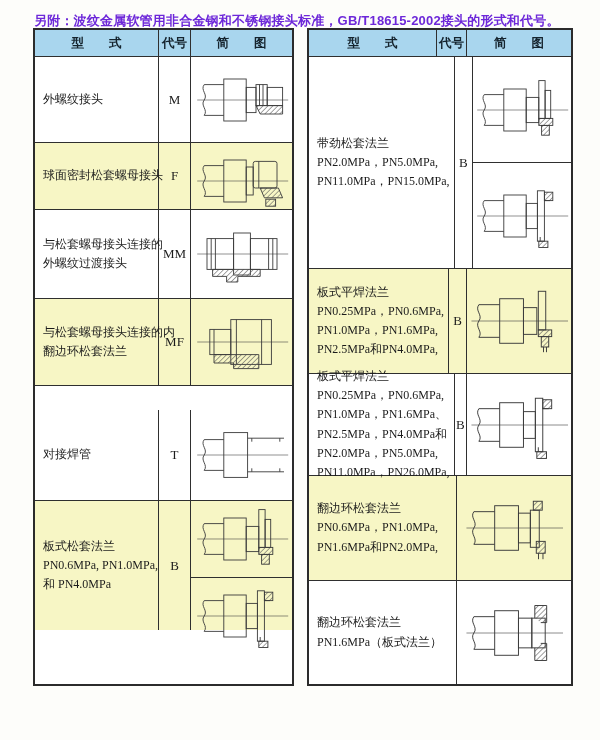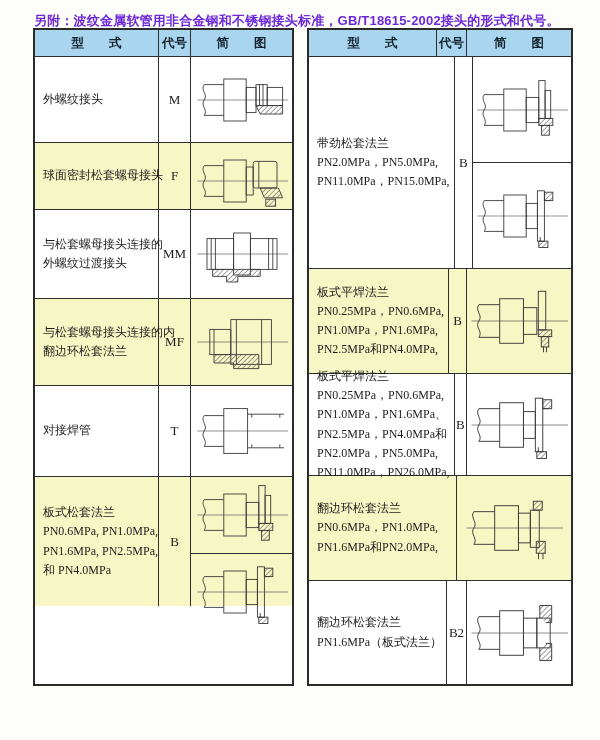--- a/index.html
+++ b/index.html
@@ -174,7 +174,7 @@
             </div>
           </div>
         </div>
-        <div class="row" style="height: 91px;">
+        <div class="row" style="height: 91px; margin-top: 24px;">
           <div class="c-type">
             <div class="label-line">对接焊管</div>
           </div>

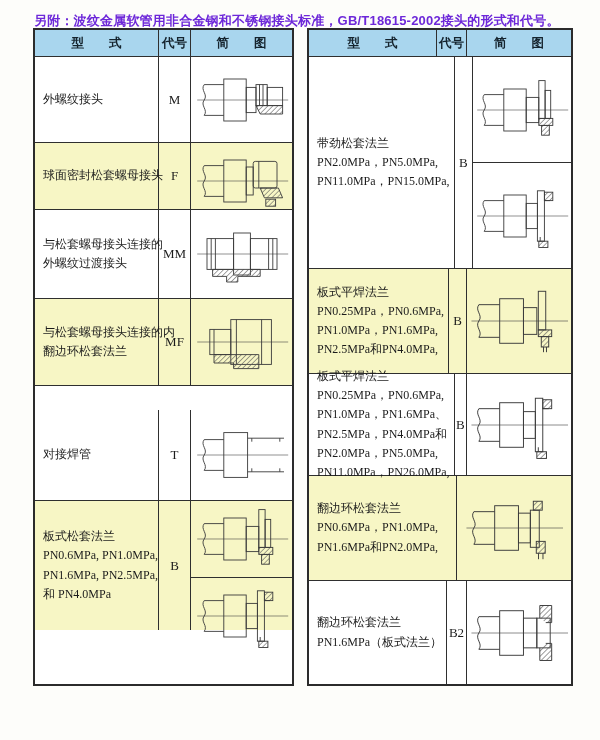--- a/index.html
+++ b/index.html
@@ -197,7 +197,6 @@
           <div class="c-type">
             <div class="label-line">板式松套法兰</div>
             <div class="label-line">PN0.6MPa, PN1.0MPa,</div>
-            <div class="label-line">PN1.6MPa, PN2.5MPa,</div>
             <div class="label-line">和 PN4.0MPa</div>
           </div>
           <div class="c-code">B</div>

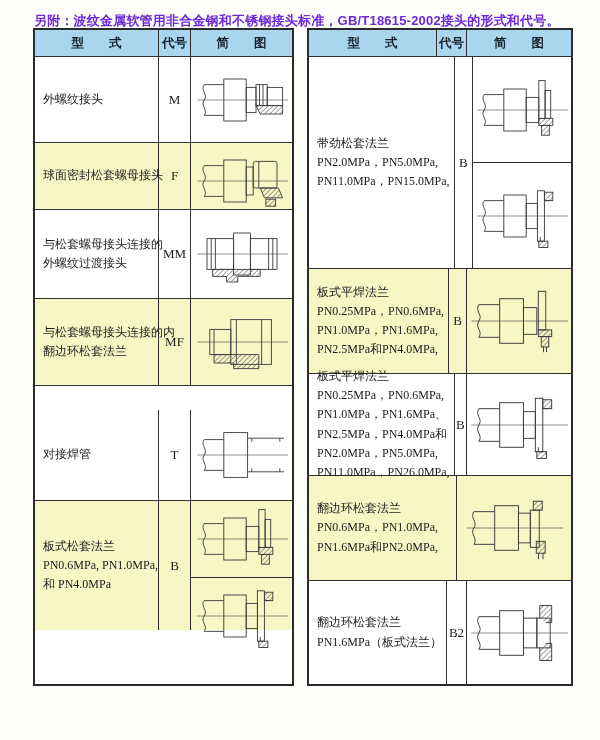--- a/index.html
+++ b/index.html
@@ -365,7 +365,6 @@
             <div class="label-line">翻边环松套法兰</div>
             <div class="label-line">PN1.6MPa（板式法兰）</div>
           </div>
-          <div class="c-code">B2</div>
           <div class="c-diag">
             <div class="dsub dsub-single">
               <svg class="diag" viewBox="0 0 140 96" preserveAspectRatio="xMidYMid meet">

